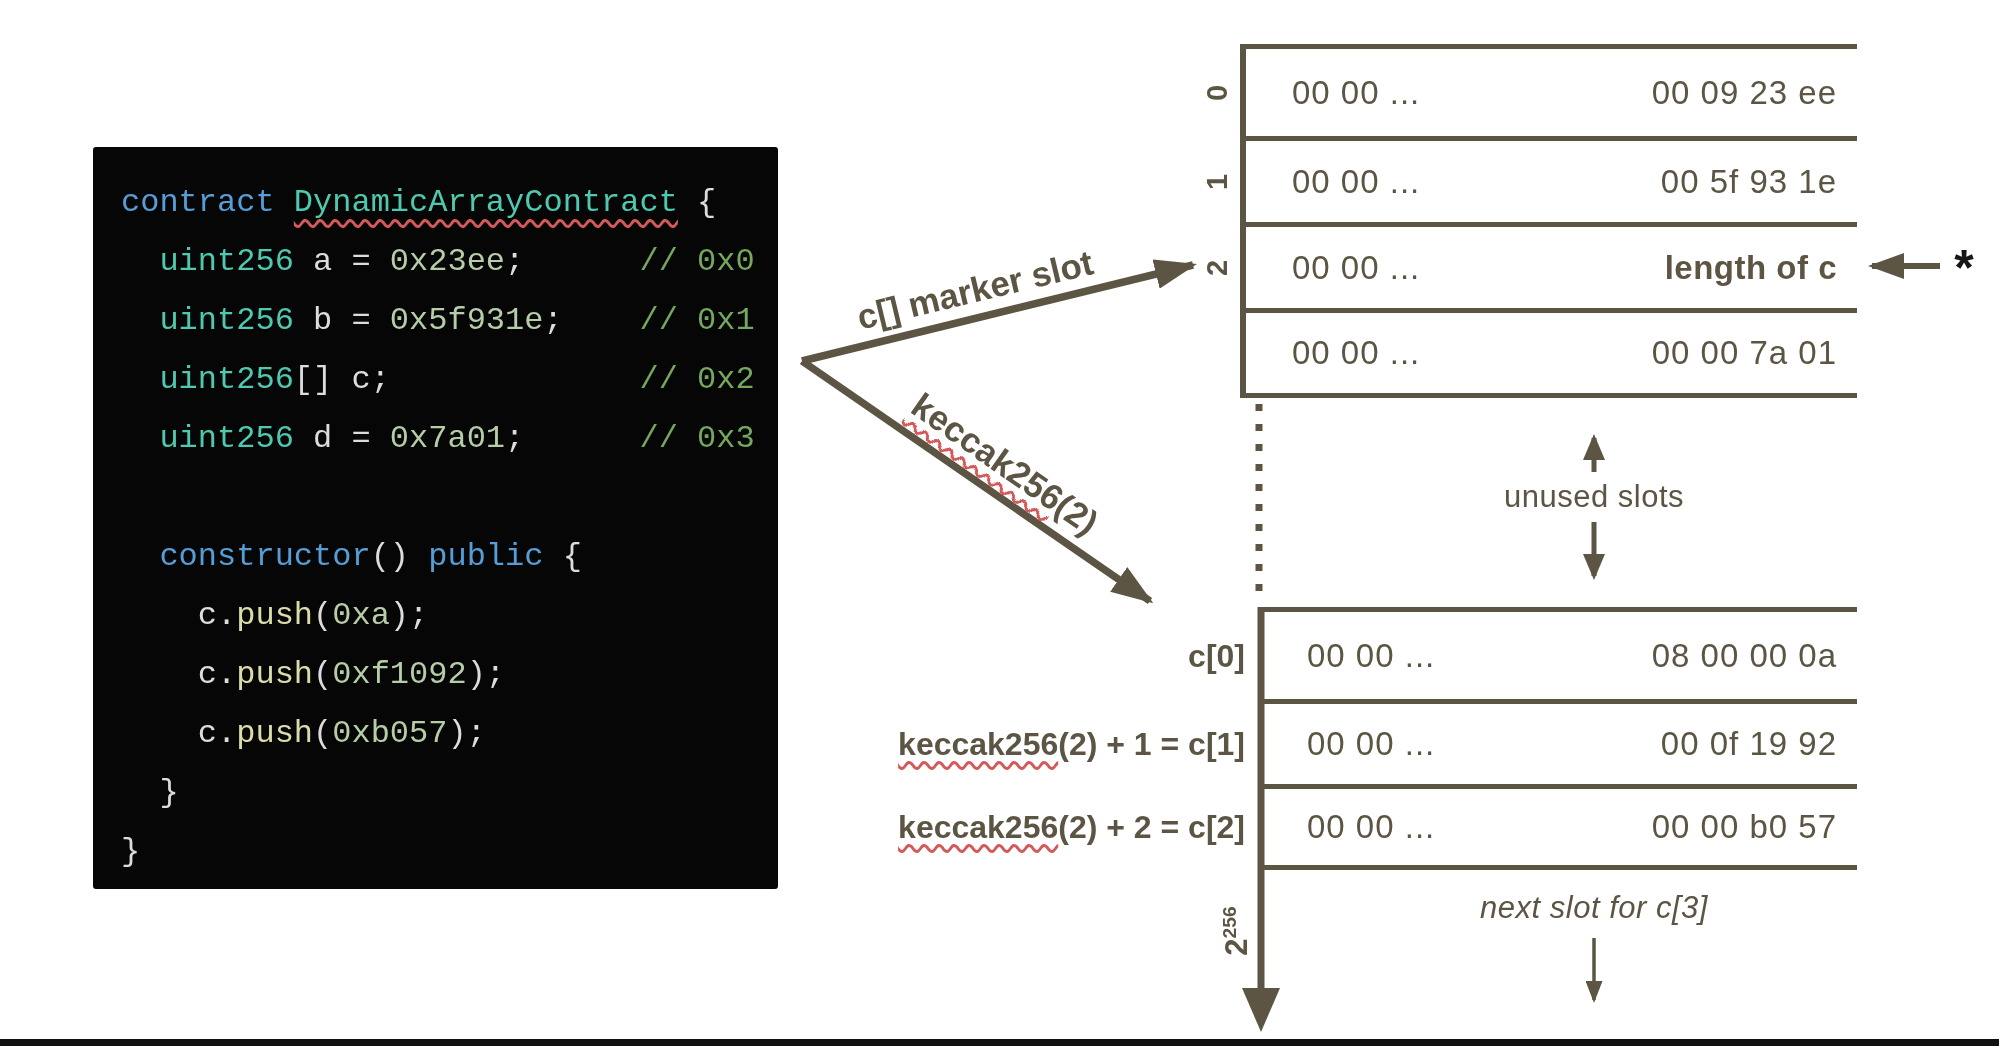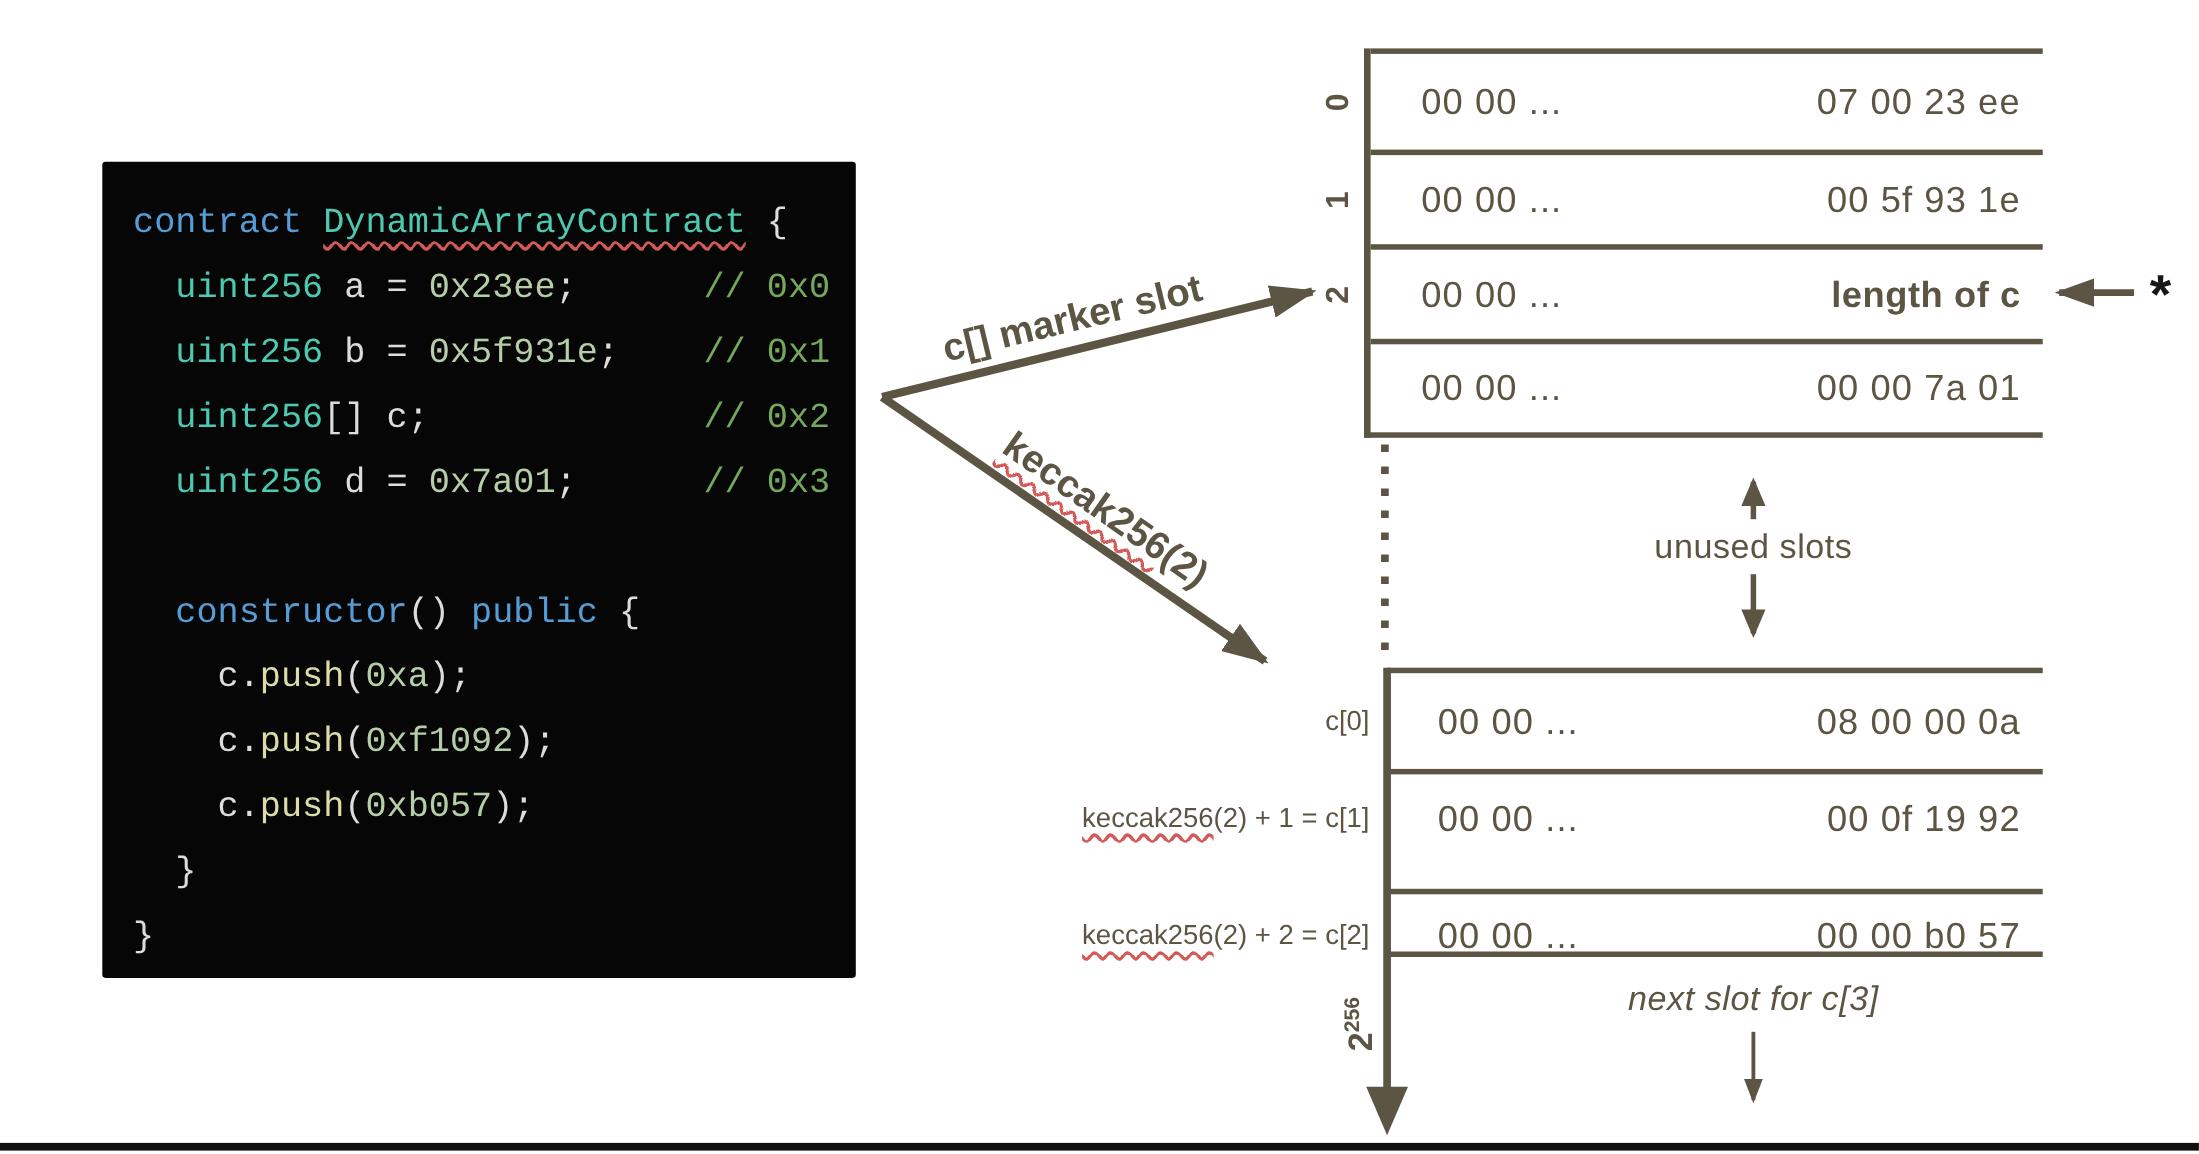--- a/index.html
+++ b/index.html
@@ -106,7 +106,7 @@
       <div class="srow">
         <span class="slotnum">0</span>
         <span class="cell-left">00 00 ...</span>
-        <span class="cell-right">07 00 23 ee</span>
+        <span class="cell-right">00 09 23 ee</span>
       </div>
       <div class="srow">
         <span class="slotnum">1</span>

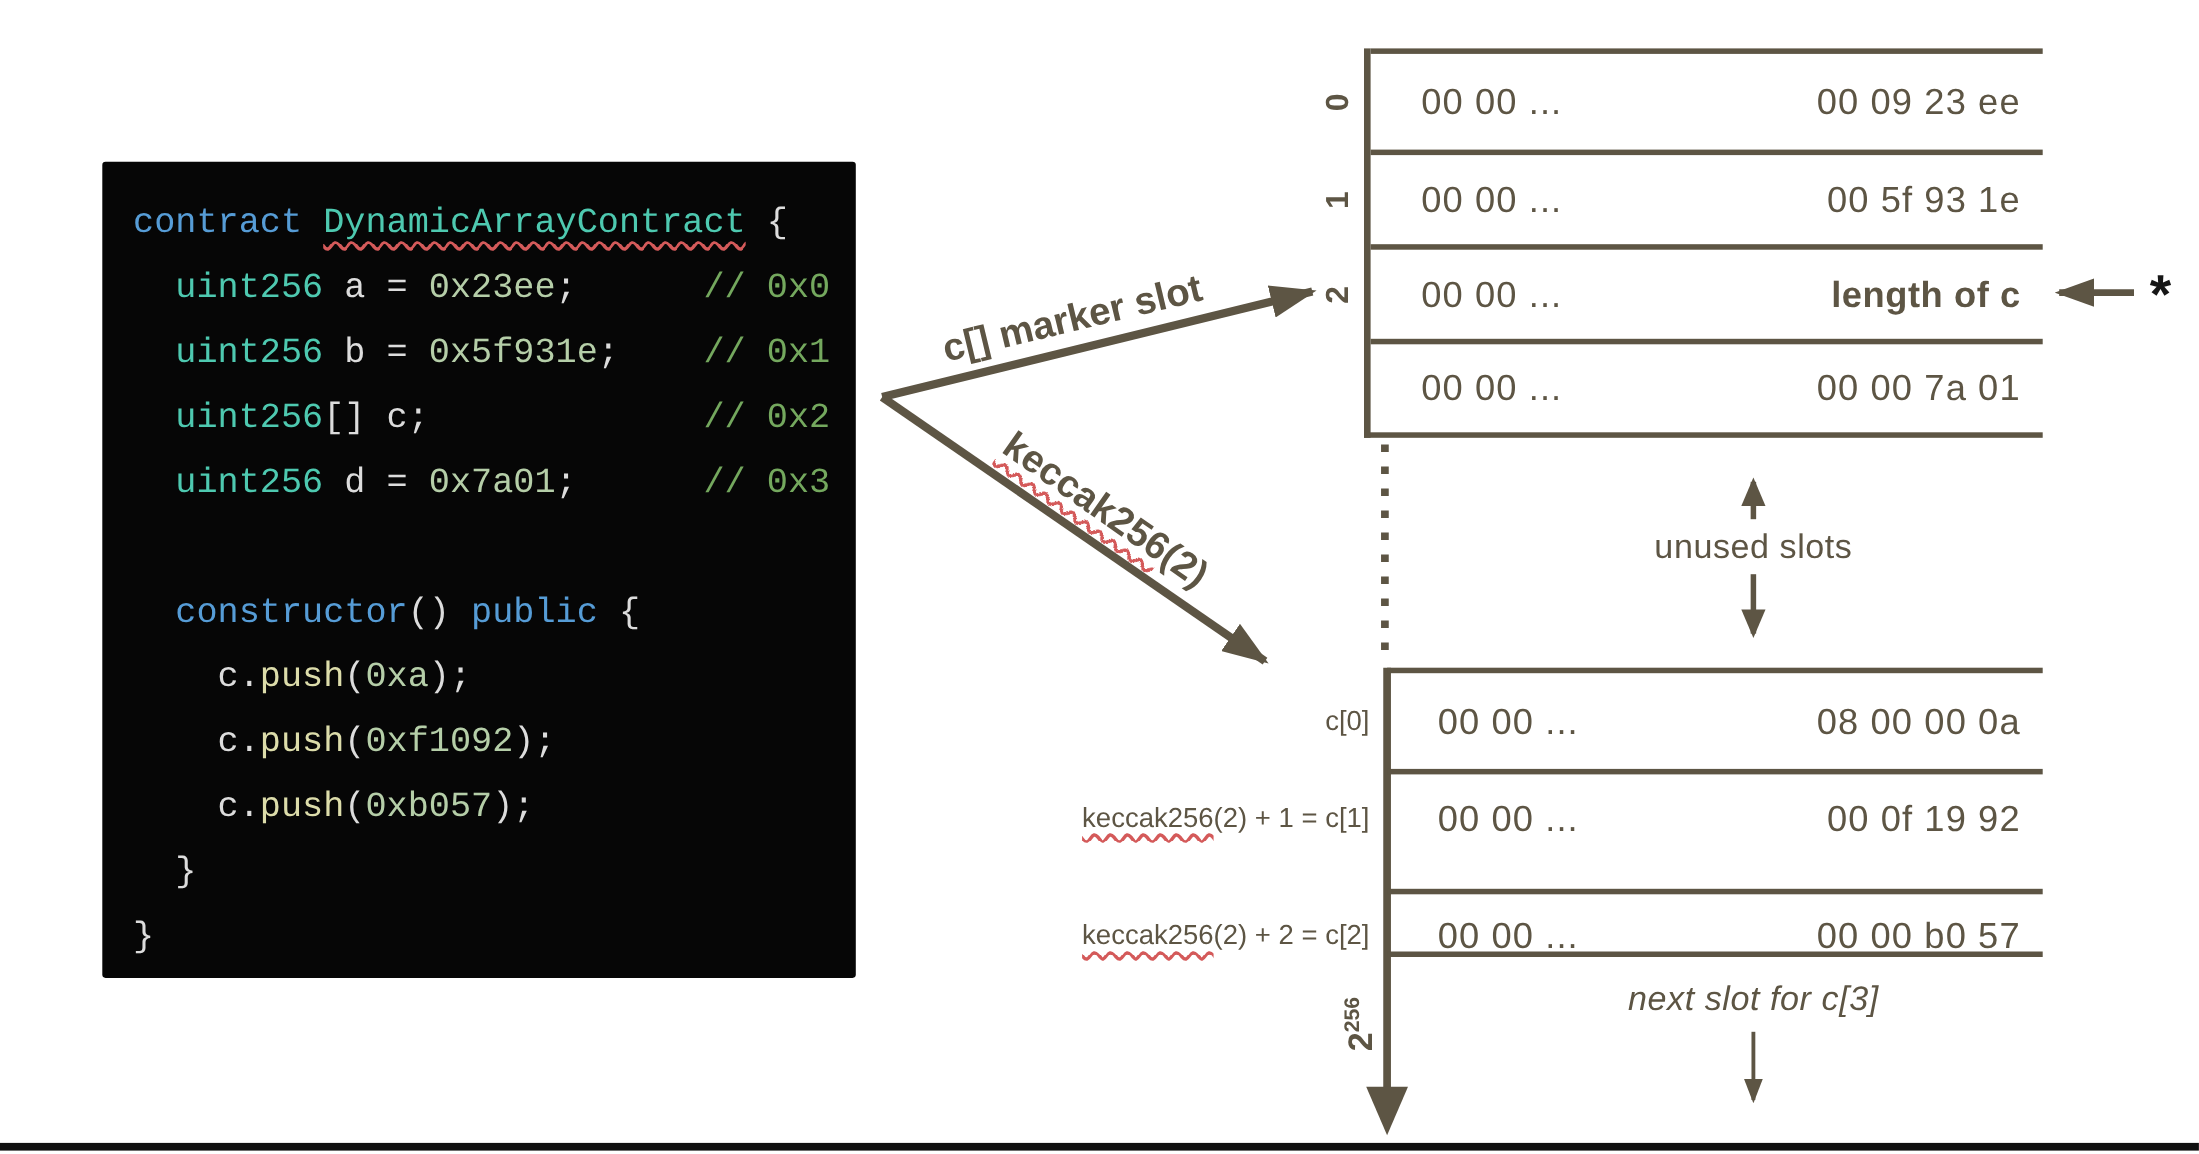--- a/index.html
+++ b/index.html
@@ -41,7 +41,7 @@
   .slotnum{position:absolute;left:-29px;top:50%;transform:translate(-50%,-50%) rotate(-90deg);
            font-weight:bold;font-size:29px;letter-spacing:0;}
   .rowlabel{position:absolute;right:calc(100% + 16px);top:50%;transform:translateY(-50%);
-            white-space:nowrap;font-weight:normal;font-size:25px;letter-spacing:0;}
+            white-space:nowrap;font-weight:bold;font-size:32px;letter-spacing:0;}
   .wavy-red{text-decoration-line:underline;text-decoration-style:wavy;
             text-decoration-color:var(--squiggle,#d45a5a);text-decoration-thickness:2.5px;text-underline-offset:6px;}
 

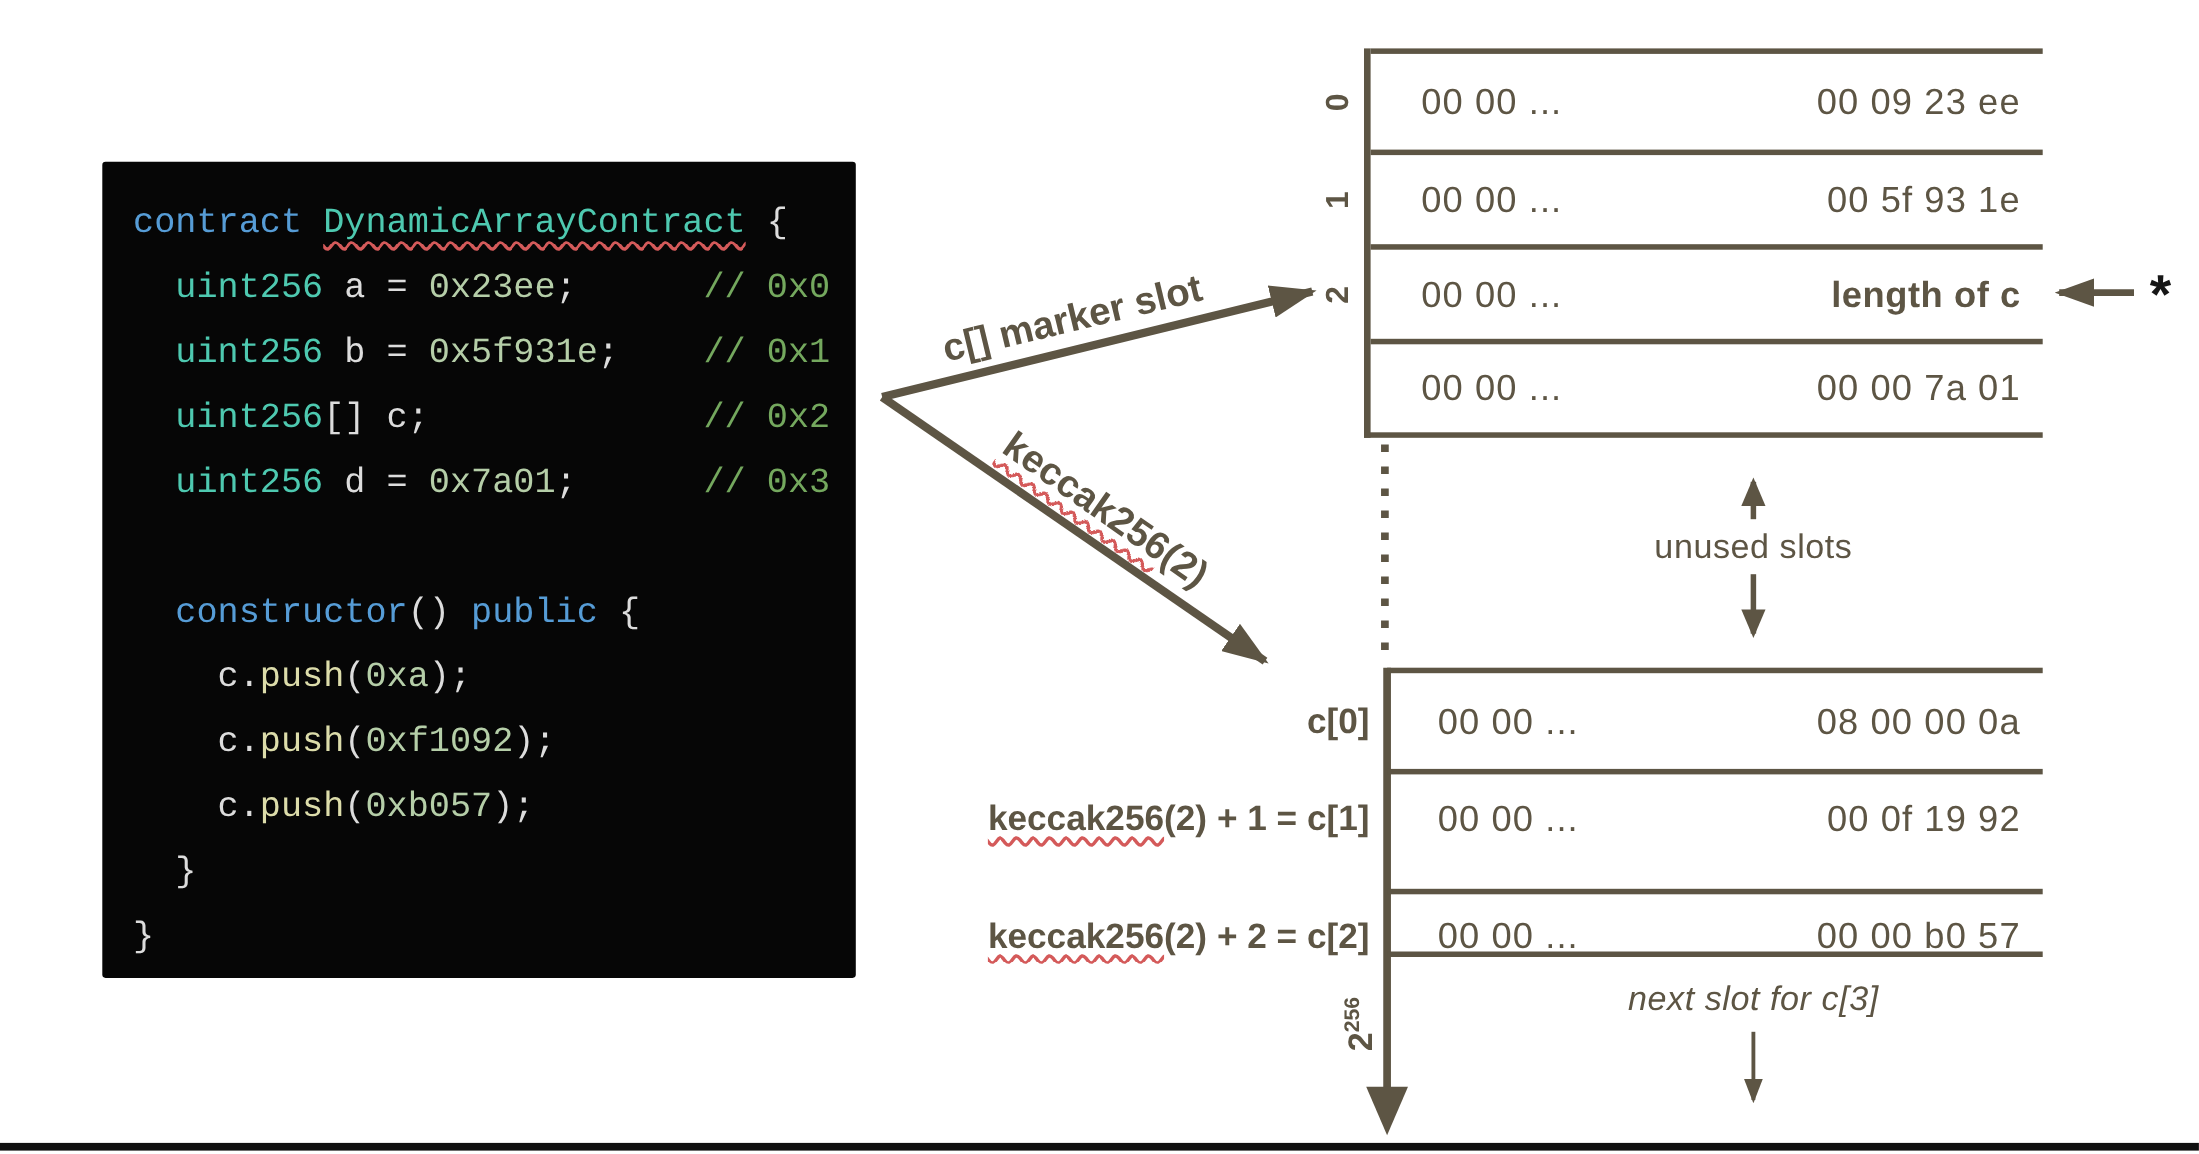--- a/index.html
+++ b/index.html
@@ -36,7 +36,7 @@
   #table-top .srow:nth-child(4){height:85px;}
   #table-bottom .srow:nth-child(1){height:92px;}
   #table-bottom .srow:nth-child(2){height:85px;}
-  #table-bottom .srow:nth-child(3){height:81px;margin-top:24px;}
+  #table-bottom .srow:nth-child(3){height:81px;}
   .cell-right.bold{font-weight:bold;letter-spacing:0.5px;margin-left:40px;}
   .slotnum{position:absolute;left:-29px;top:50%;transform:translate(-50%,-50%) rotate(-90deg);
            font-weight:bold;font-size:29px;letter-spacing:0;}

